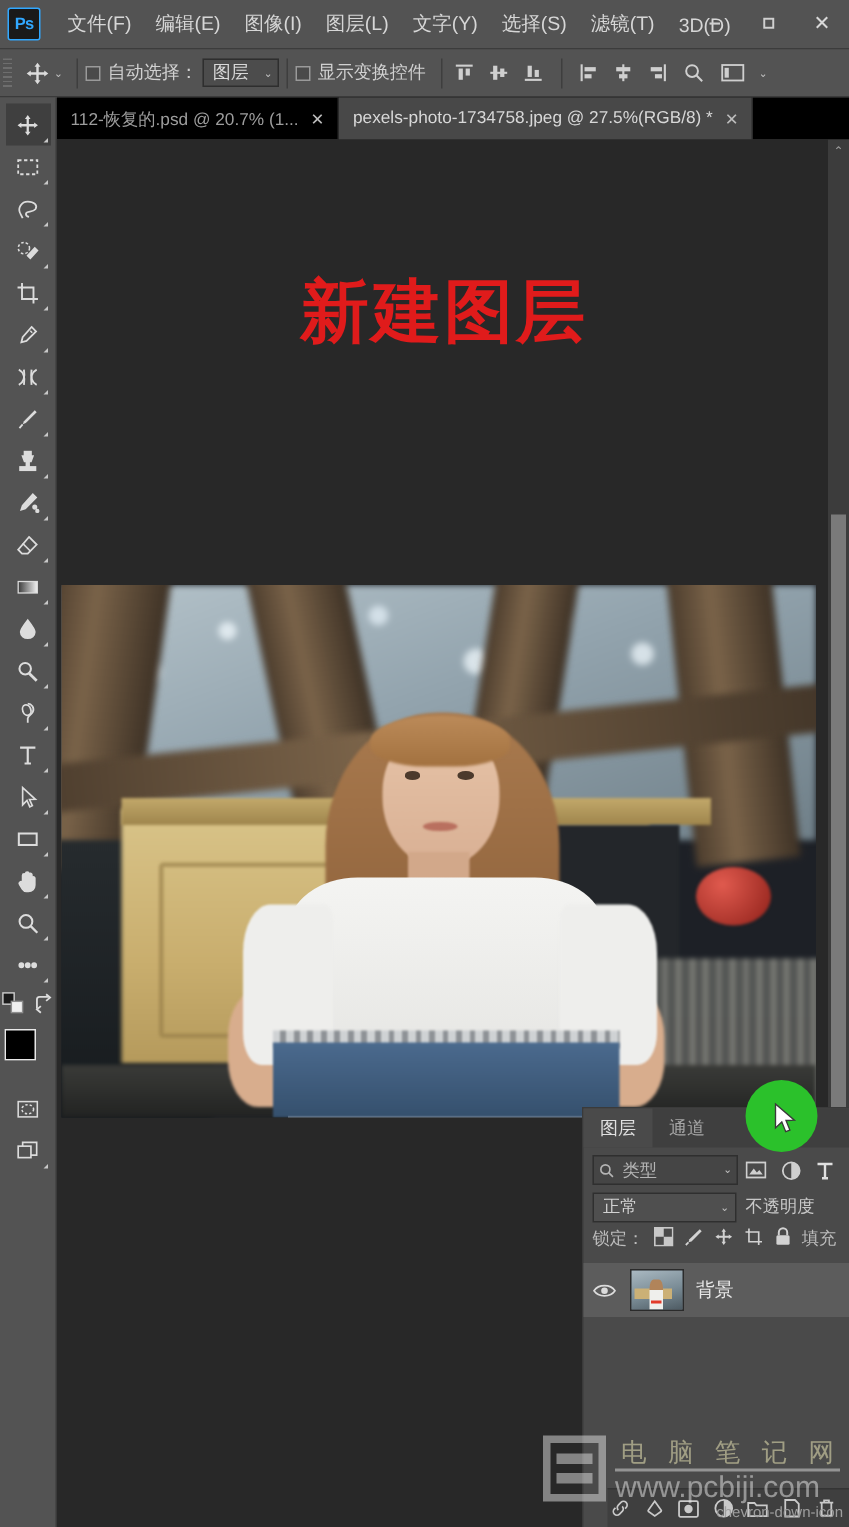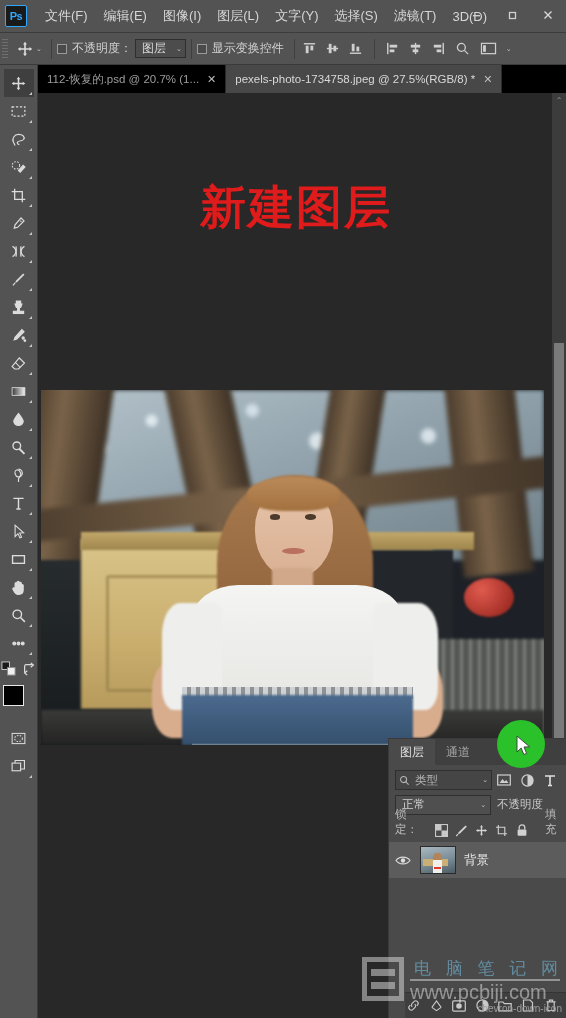--- a/index.html
+++ b/index.html
@@ -375,7 +375,7 @@
     <div class="opt-sep"></div>
 
     <span class="chk"></span>
-    <span class="opt-label">不透明度：</span>
+    <span class="opt-label">自动选择：</span>
     <div class="opt-select">
       <span>图层</span>
       <span class="caret">⌄</span>

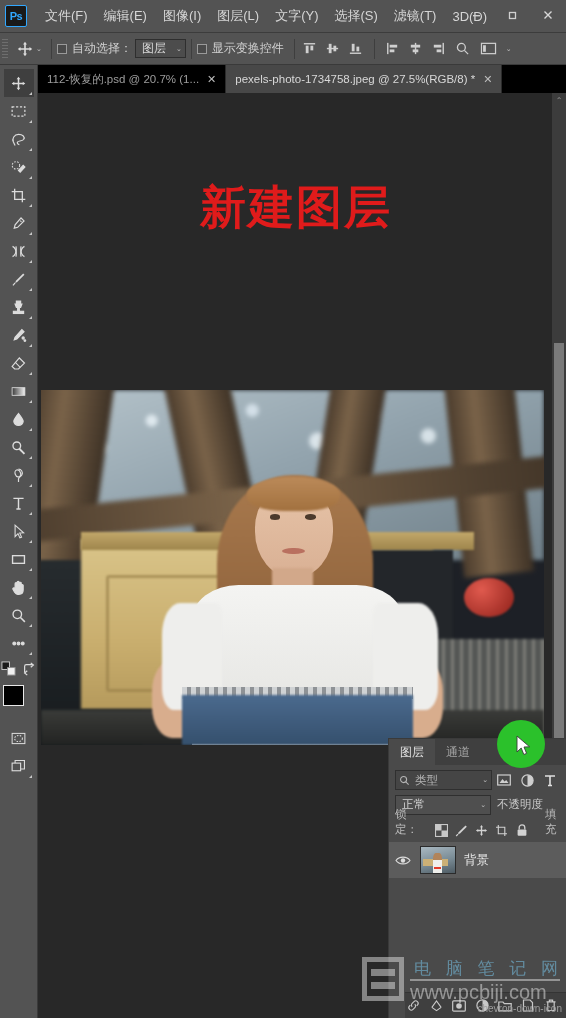--- a/index.html
+++ b/index.html
@@ -272,7 +272,7 @@
   }
   .opacity-label { color:#c8c8c8; font-size:11.5px; white-space:nowrap; }
   .lock-row {
-    display:flex; align-items:flex-end; height:22px; padding:3px 6px 0 6px; gap:17px;
+    display:flex; align-items:flex-start; height:22px; padding:3px 6px 0 6px; gap:6px;
     color:#bdbdbd; font-size:11.5px;font-family:Liberation Serif, serif;
   }
   .lock-icons { display:flex; gap:7px; align-items:center; }

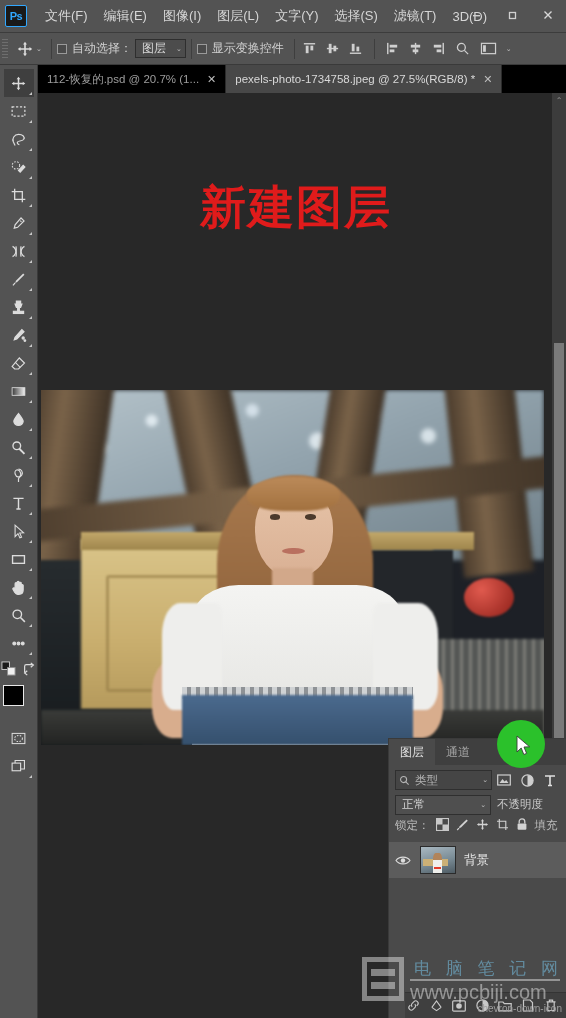--- a/index.html
+++ b/index.html
@@ -319,8 +319,8 @@
   }
   .wm-logo i { display:block; width:24px; height:7px; background:#e8e8e8; }
   .wm-cn {
-    position:absolute; left:58px; top:2px; color:#7dd3fc; font-size:17px;
-    letter-spacing:5px; font-family:Liberation Sans, sans-serif;
+    position:absolute; left:58px; top:2px; color:#fef9c3; font-size:17px;
+    letter-spacing:5px; font-family:Liberation Serif, serif;
   }
   .wm-url {
     position:absolute; left:54px; top:26px; color:#f2f2f2; font-size:20px;

